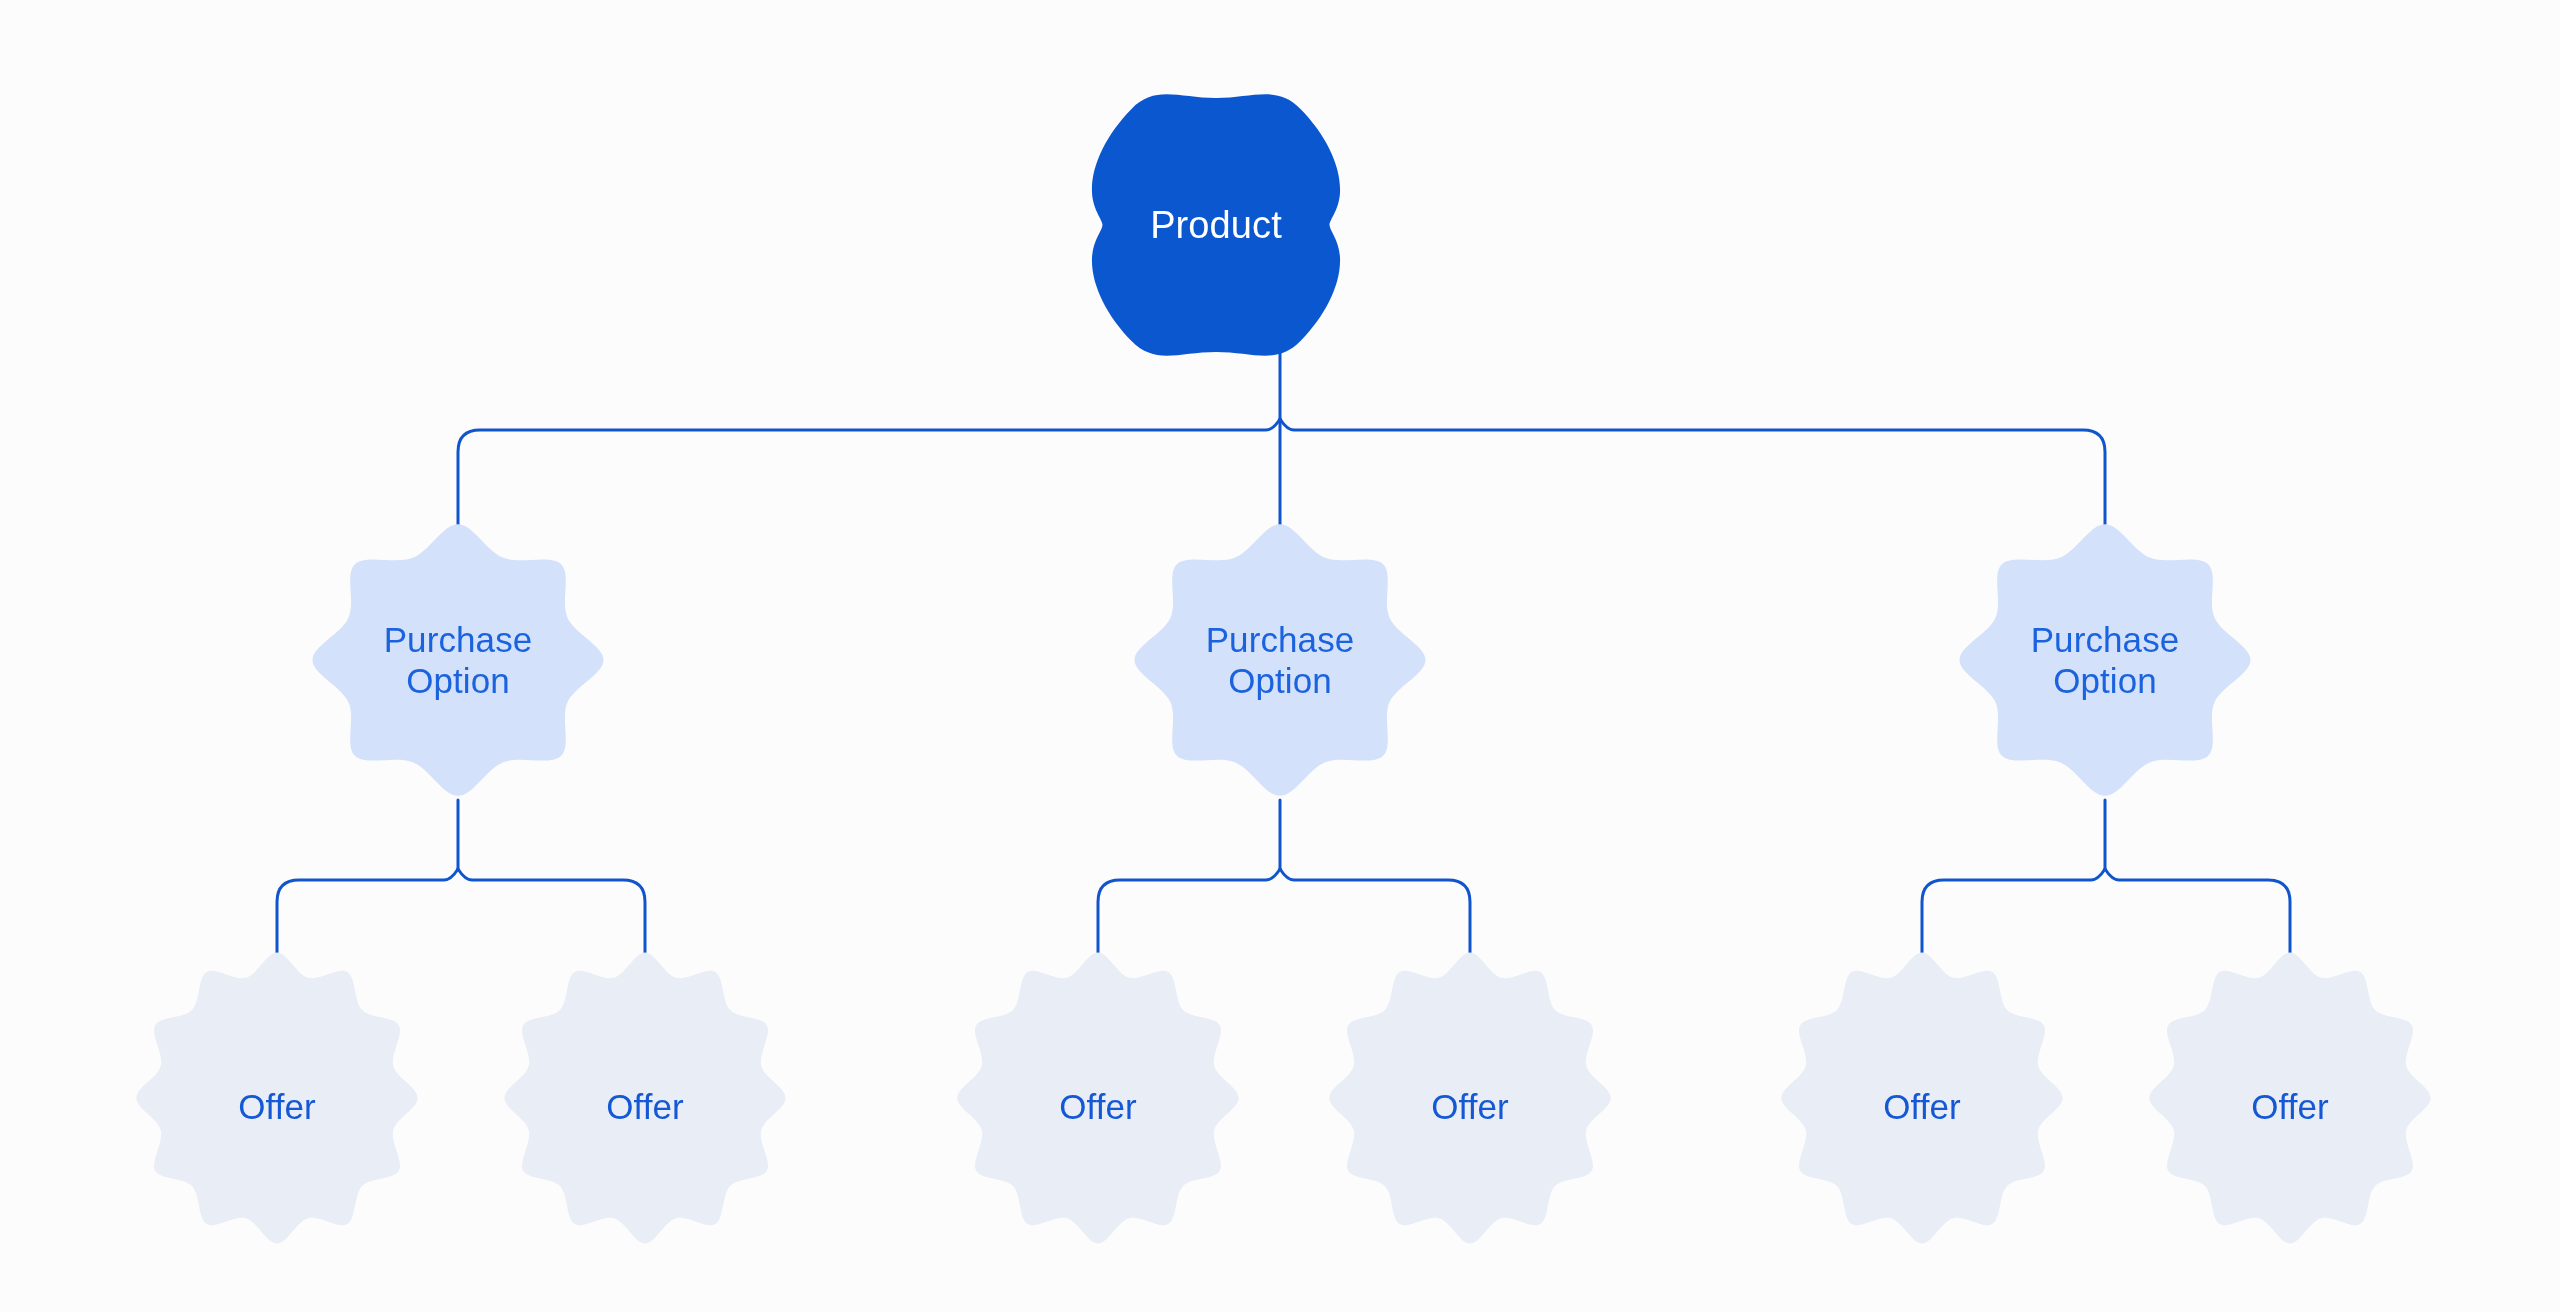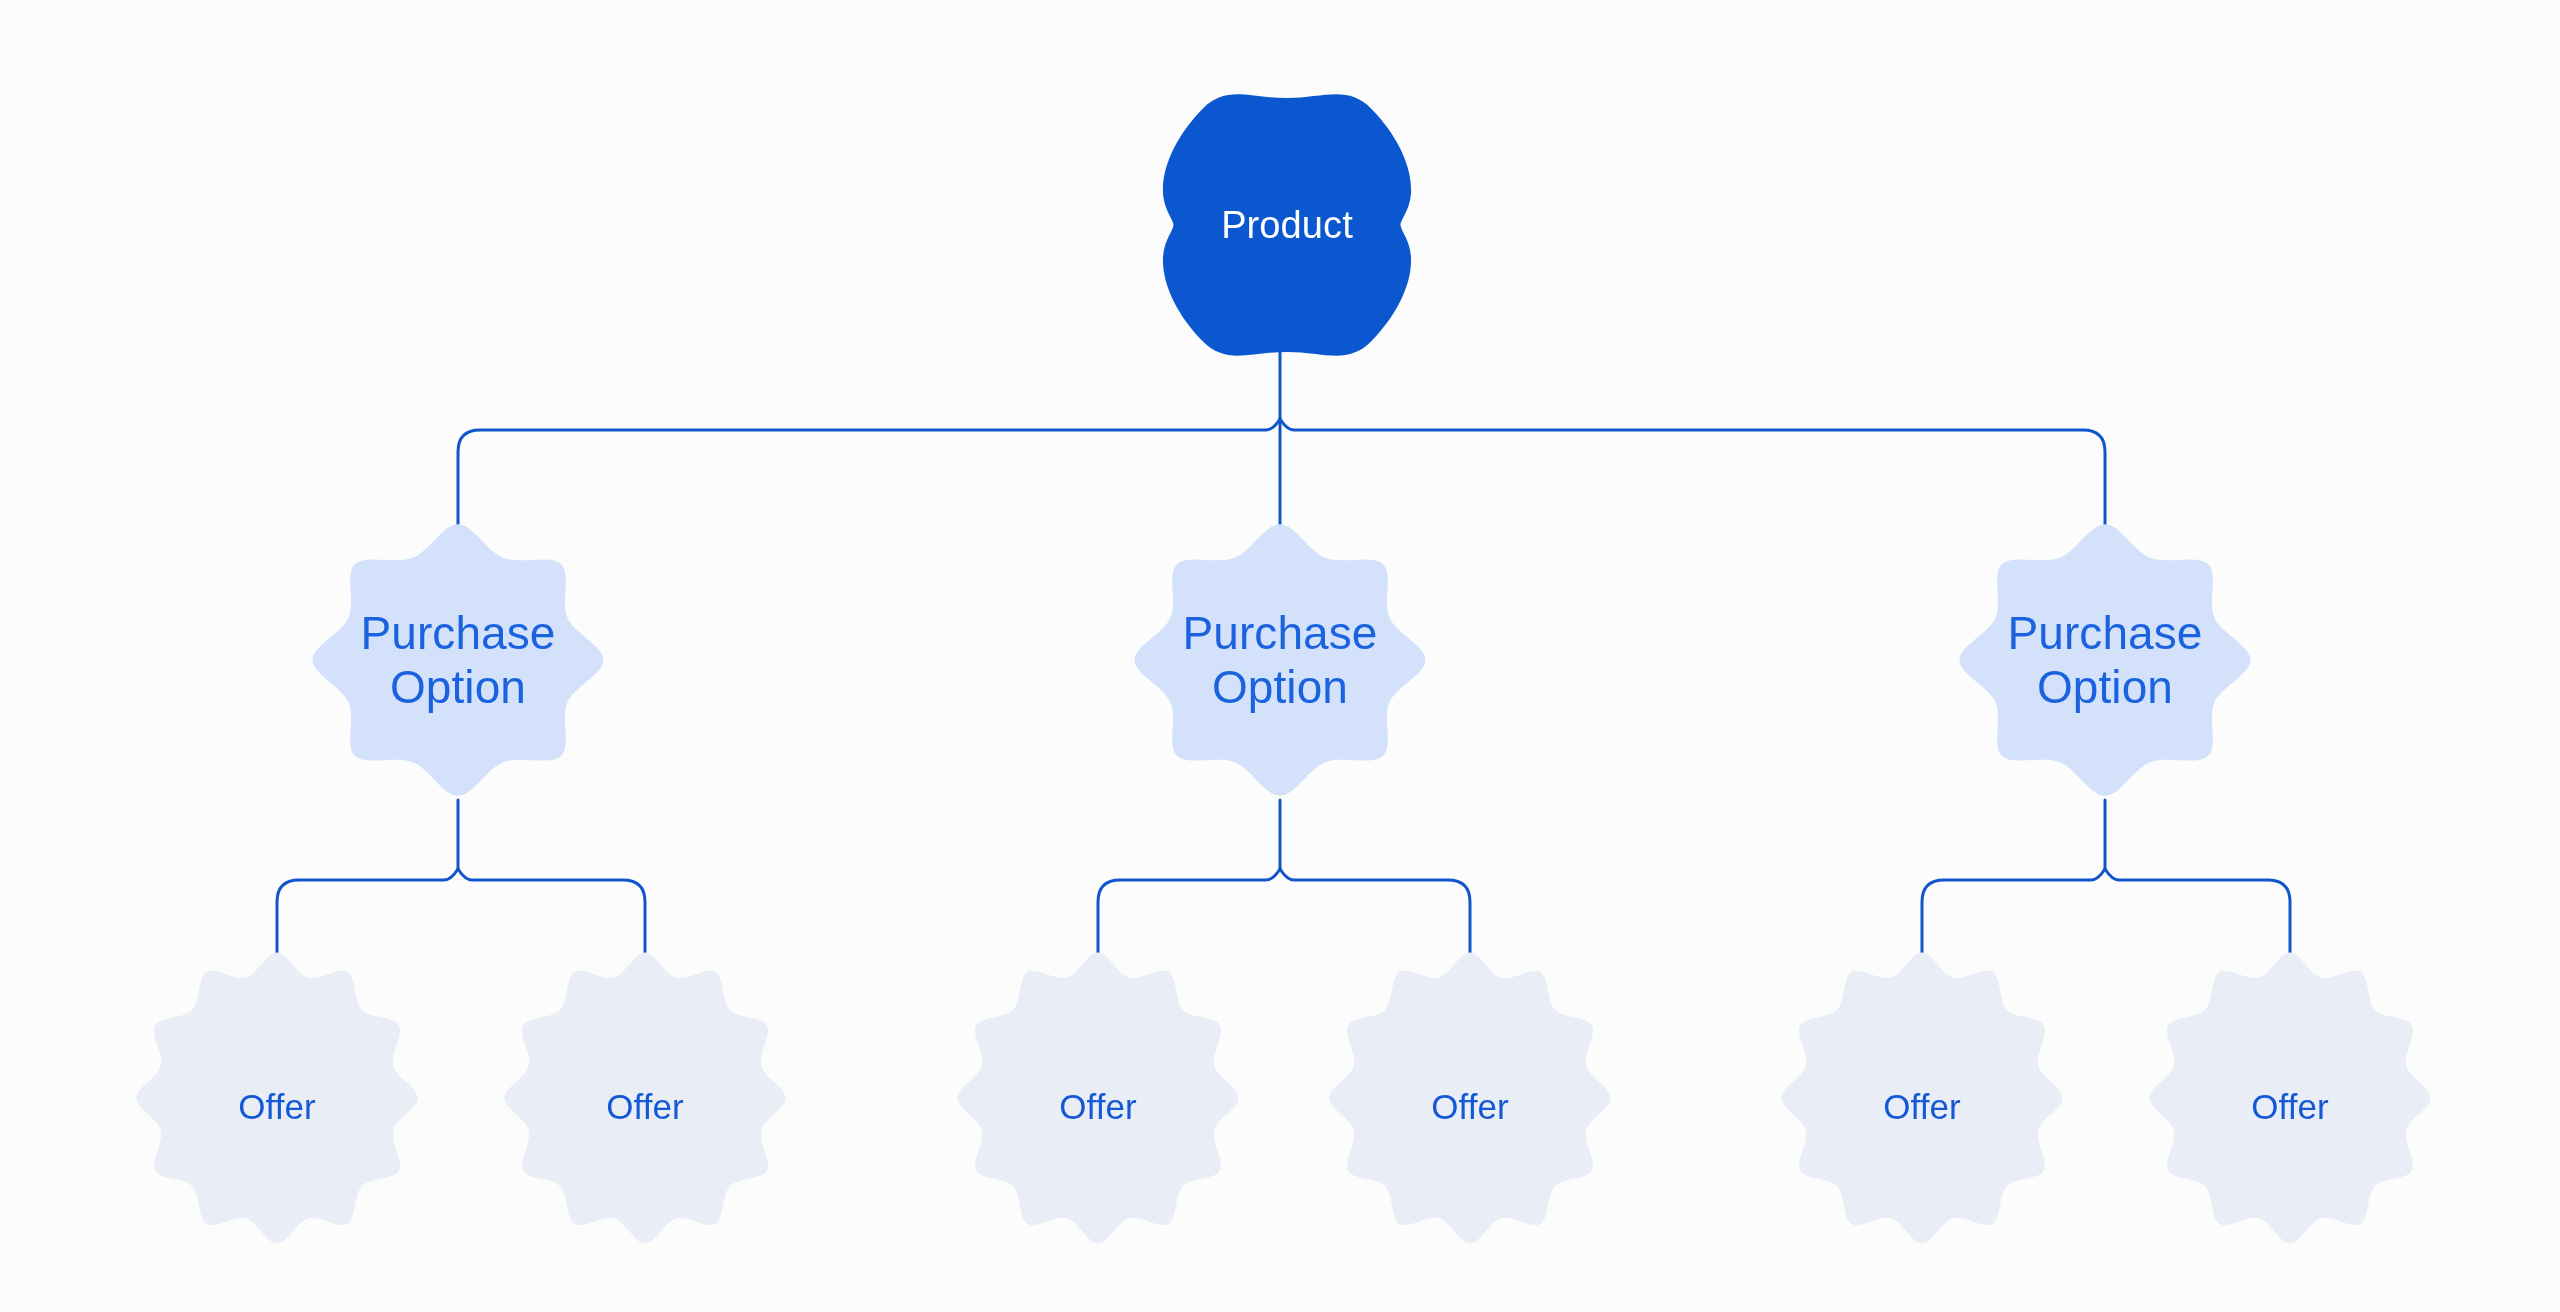--- a/index.html
+++ b/index.html
@@ -89,7 +89,7 @@
       <path d="M2290,960 L2290,902 Q2290,880 2268,880 L2119,880 Q2112,880 2105,869" fill="none" stroke="#1155cc" stroke-width="3" stroke-linecap="round" stroke-linejoin="round"></path>
     </svg>
 
-  <div class="node node-root" style="left: 1155px; top: 90px; width: 264px; height: 270px;">
+  <div class="node node-root" style="left: 1084px; top: 90px; width: 264px; height: 270px;">
     <svg class="blob" viewBox="0 0 200 200" preserveAspectRatio="none">
       <path d="M100,6
                C128,6 146,-4 164,14

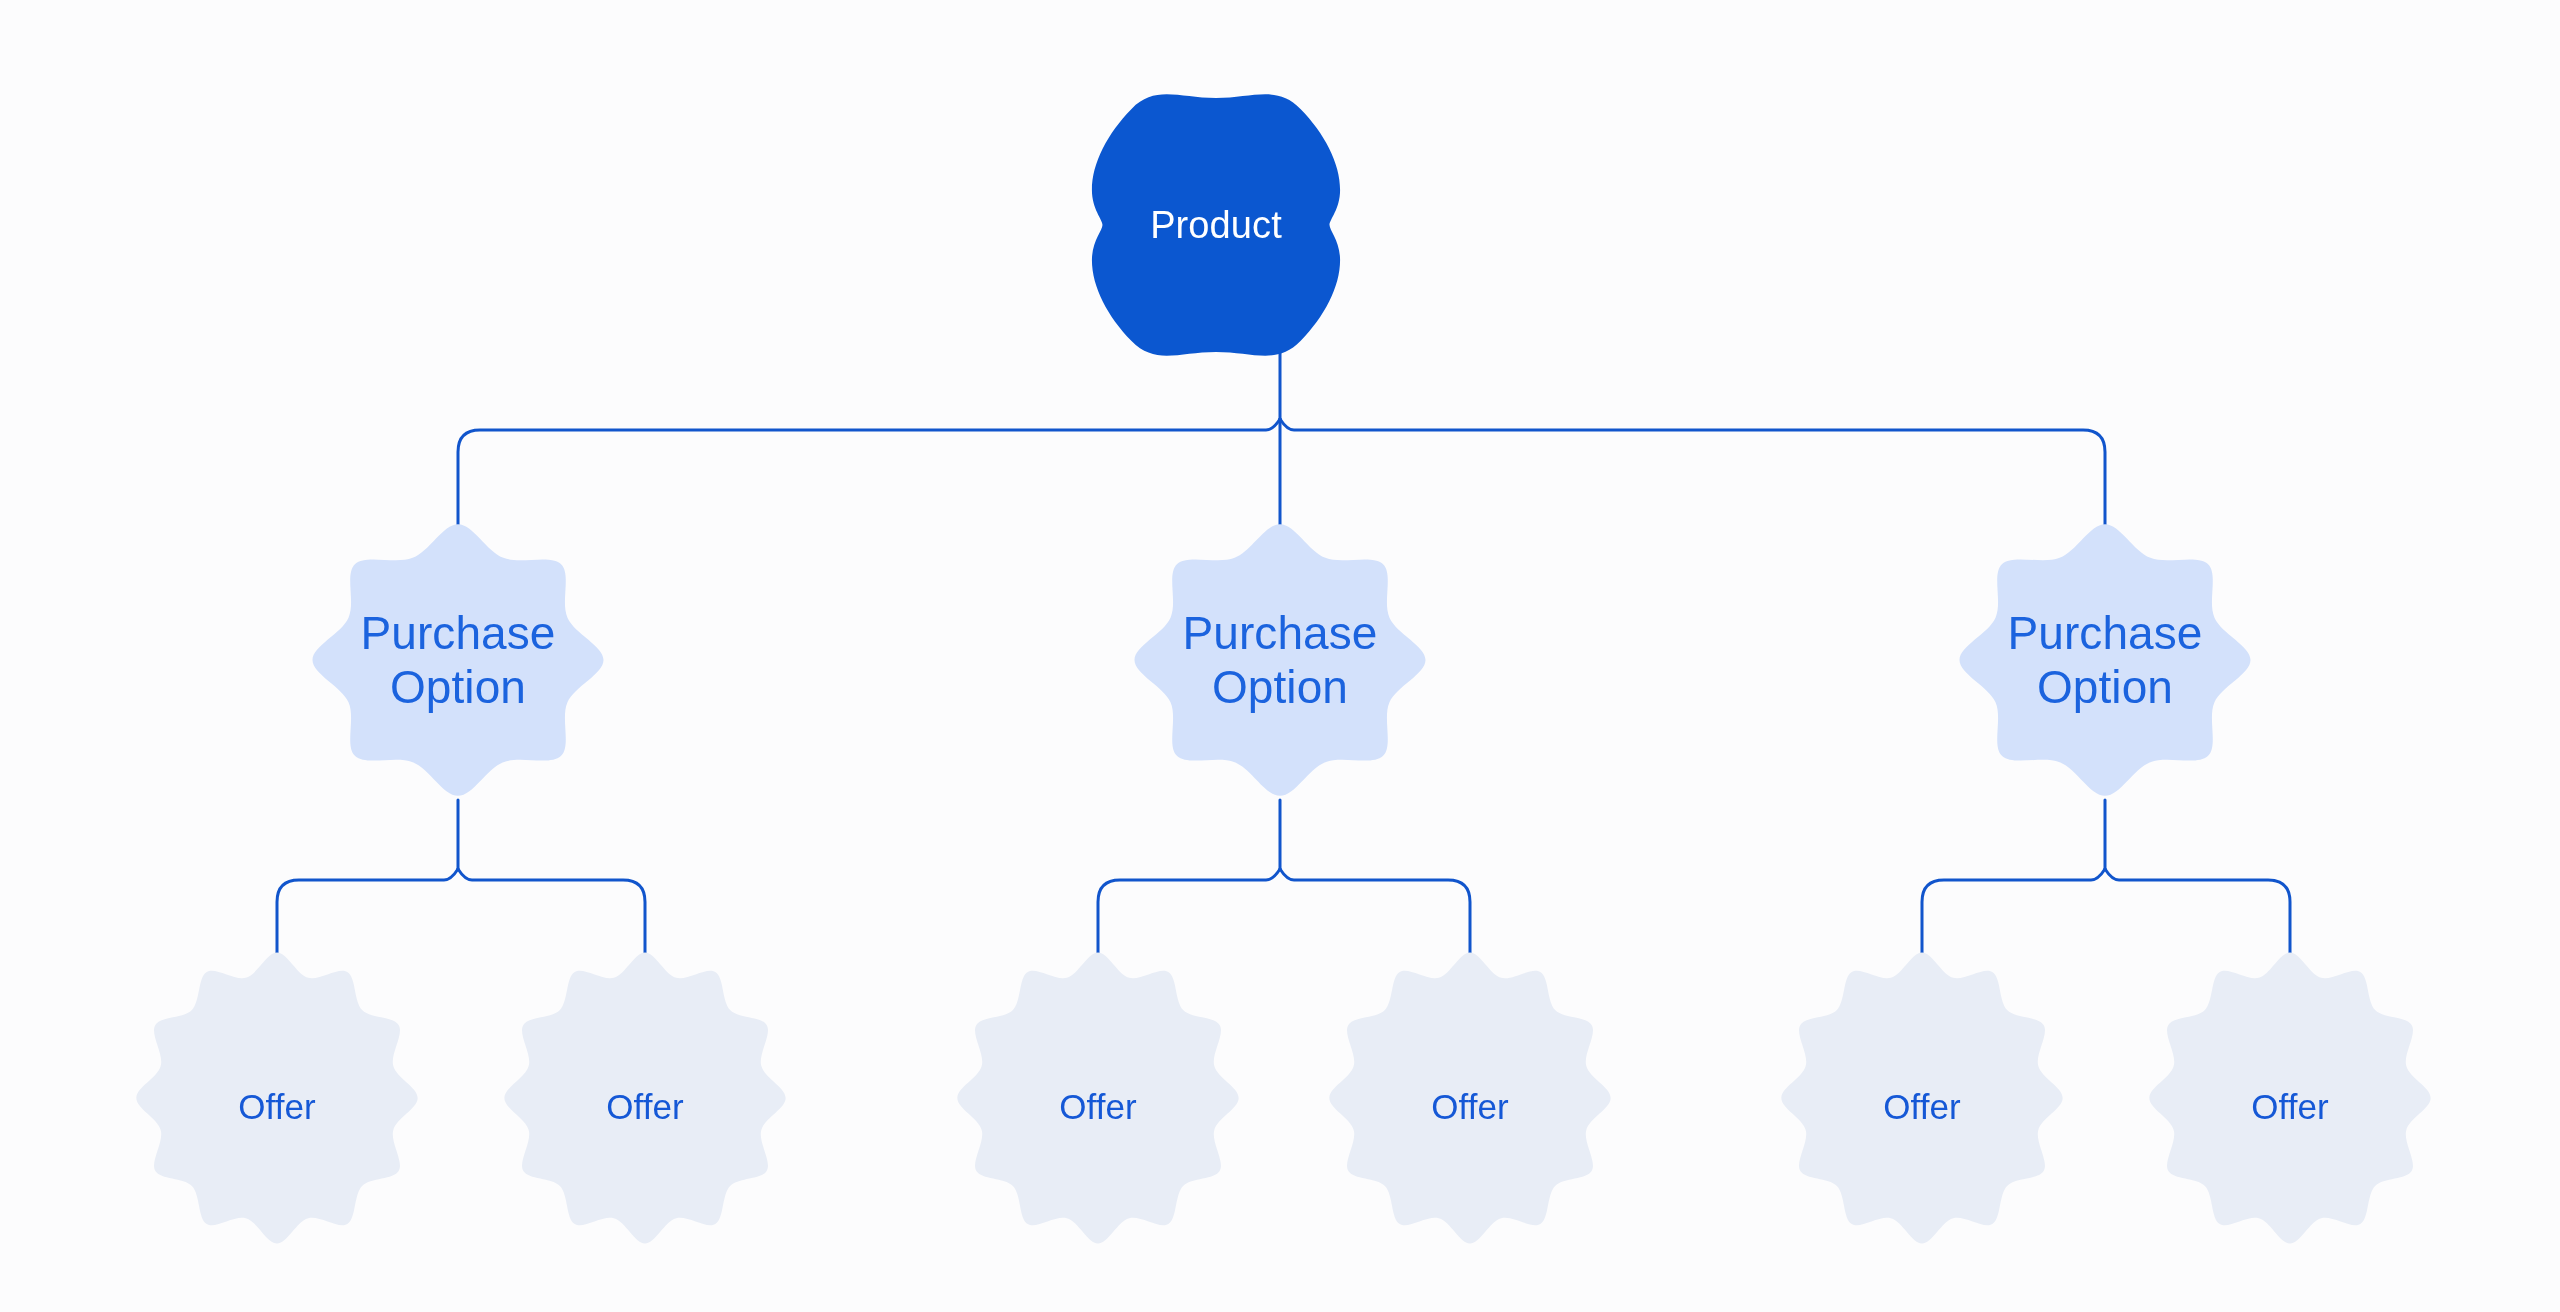--- a/index.html
+++ b/index.html
@@ -58,7 +58,7 @@
   }
   .node-option .node-label {
     color: #1b63de;
-    font-size: 46px;
+    font-size: 35px;
     font-weight: 400;
   }
   .node-offer .node-label {

